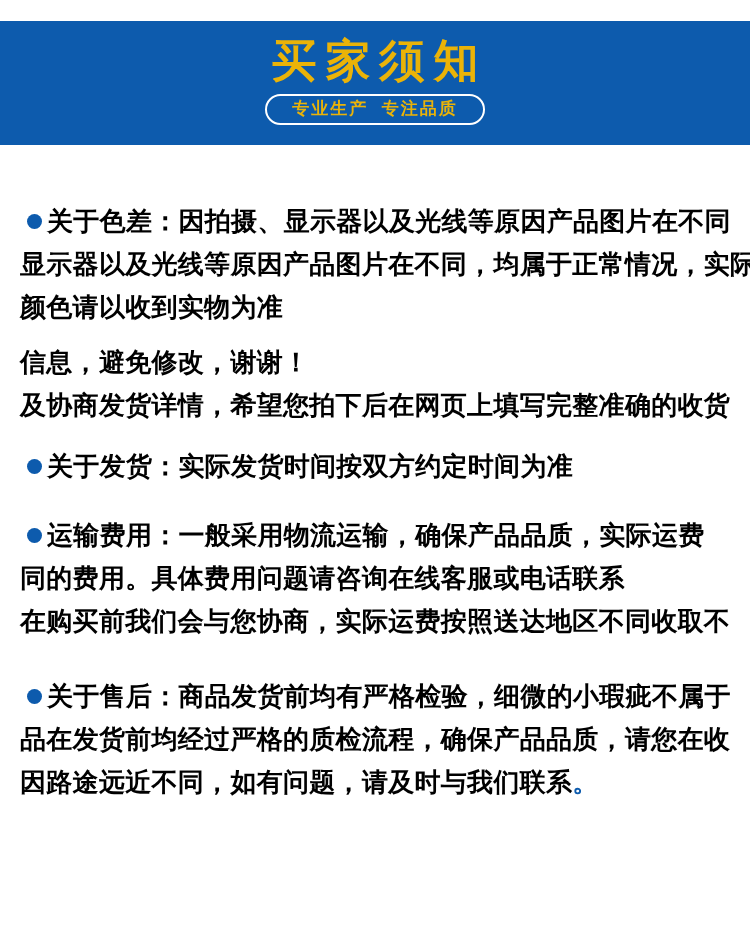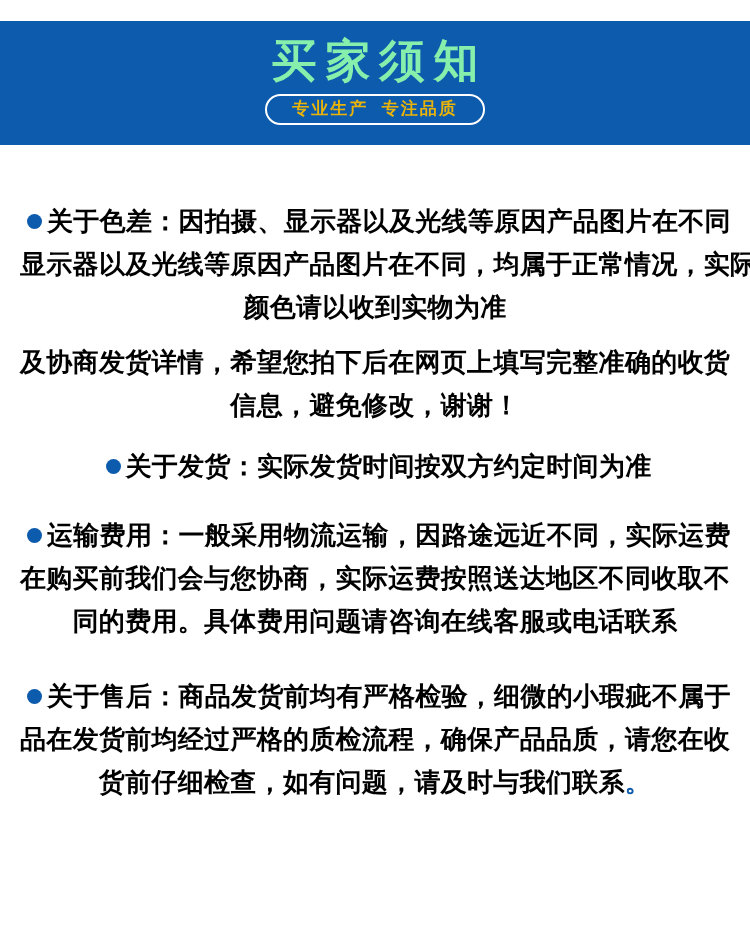--- a/index.html
+++ b/index.html
@@ -27,7 +27,7 @@
     font-size: 45px;
     line-height: 52px;
     font-weight: bold;
-    color: #86efac;
+    color: #eab308;
     letter-spacing: 9px;
     text-indent: 9px; 
   }

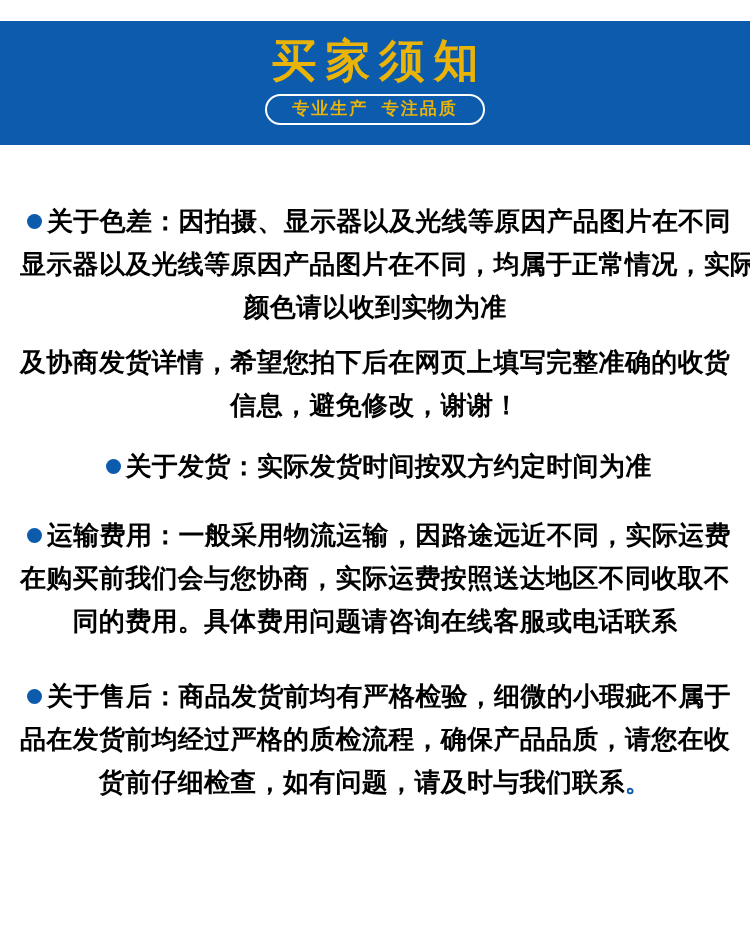--- a/index.html
+++ b/index.html
@@ -57,7 +57,6 @@
     line-height: 43px;
     white-space: nowrap;
     letter-spacing: 0.3px;
-    text-align: center;
   }
   .bullet {
     display: inline-block;

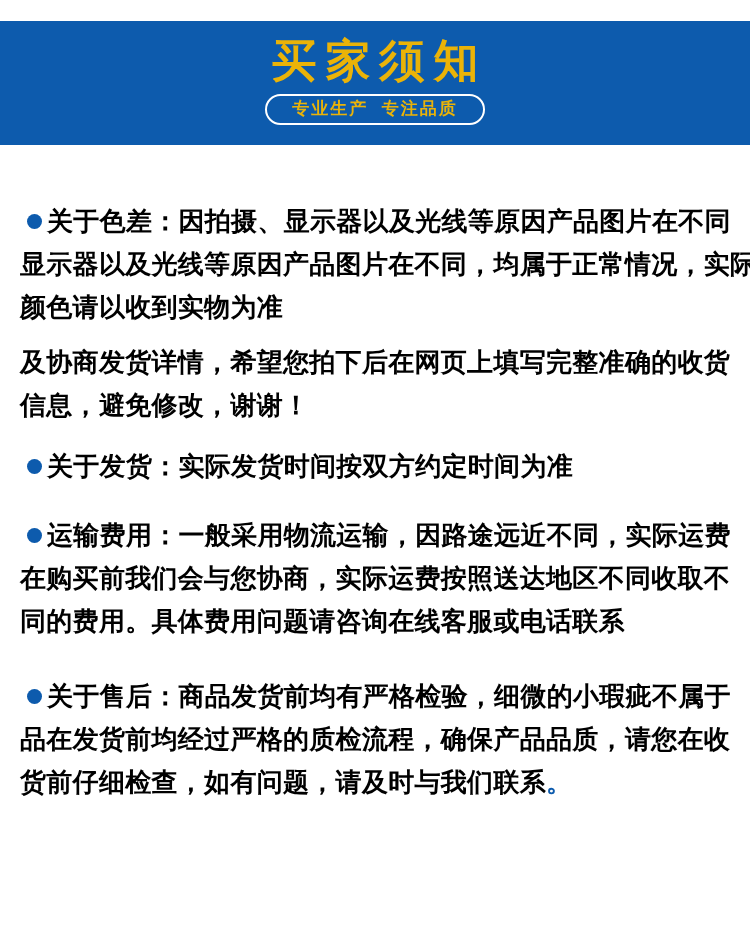--- a/index.html
+++ b/index.html
@@ -96,8 +96,8 @@
     </section>
 
     <section class="notice n2">
+      <div class="line"><span>信息，避免修改，谢谢！</span></div>
       <div class="line"><span>及协商发货详情，希望您拍下后在网页上填写完整准确的收货</span></div>
-      <div class="line"><span>信息，避免修改，谢谢！</span></div>
     </section>
 
     <section class="notice n3">

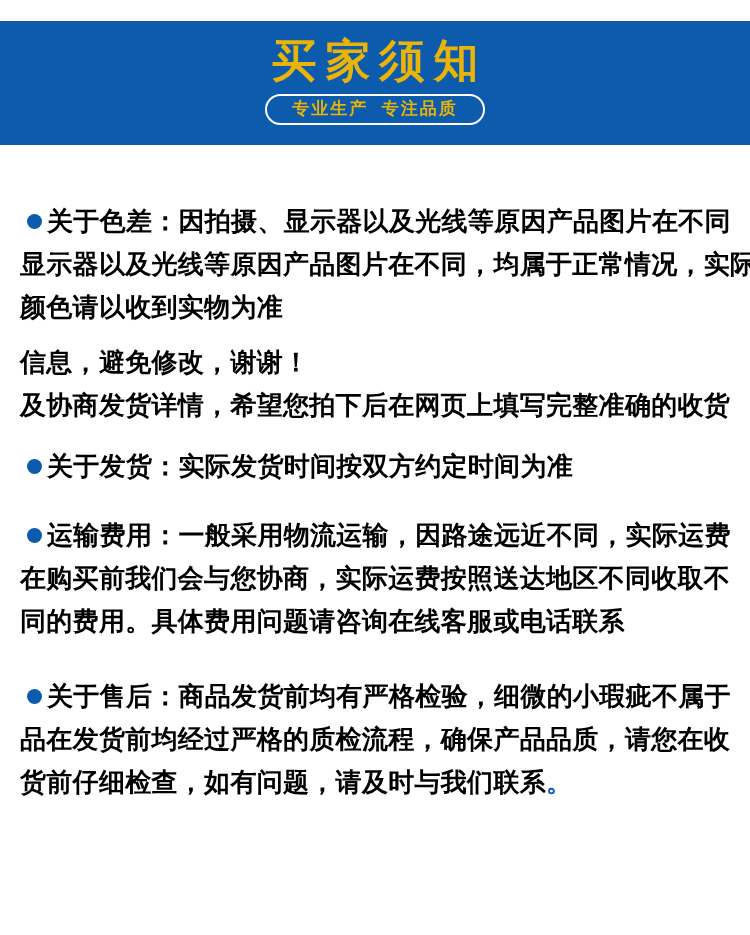--- a/index.html
+++ b/index.html
@@ -105,7 +105,7 @@
     </section>
 
     <section class="notice n4">
-      <div class="line"><span class="bullet"></span><span>运输费用：一般采用物流运输，因路途远近不同，实际运费</span></div>
+      <div class="line"><span class="bullet"></span><span>运输费用：一般采用物流运输，确保产品品质，实际运费</span></div>
       <div class="line"><span>在购买前我们会与您协商，实际运费按照送达地区不同收取不</span></div>
       <div class="line"><span>同的费用。具体费用问题请咨询在线客服或电话联系</span></div>
     </section>

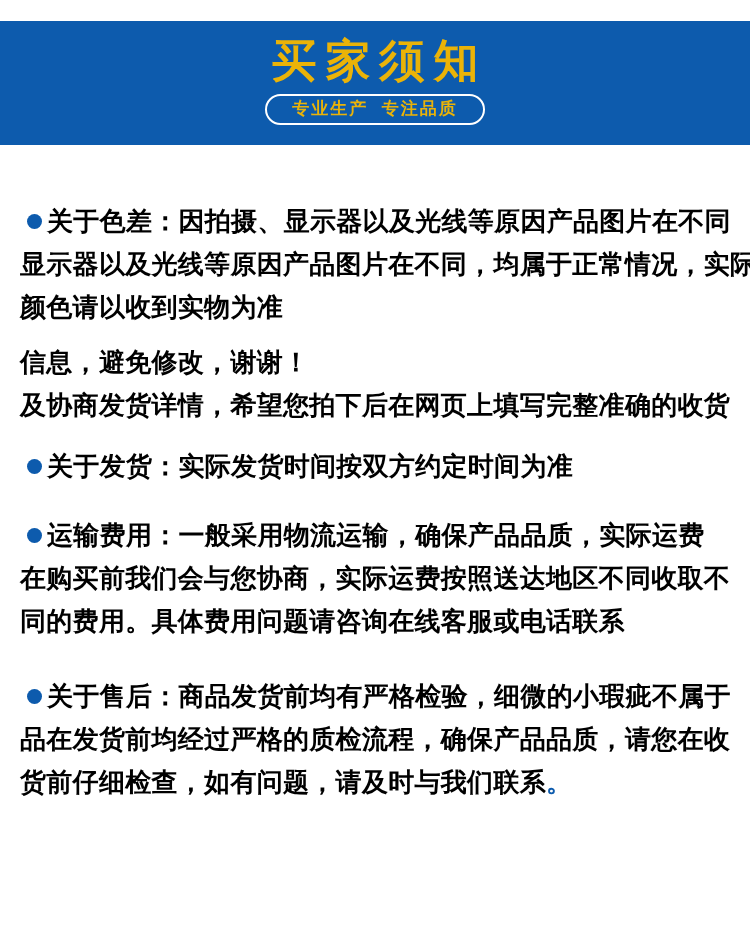--- a/index.html
+++ b/index.html
@@ -106,8 +106,8 @@
 
     <section class="notice n4">
       <div class="line"><span class="bullet"></span><span>运输费用：一般采用物流运输，确保产品品质，实际运费</span></div>
+      <div class="line"><span>同的费用。具体费用问题请咨询在线客服或电话联系</span></div>
       <div class="line"><span>在购买前我们会与您协商，实际运费按照送达地区不同收取不</span></div>
-      <div class="line"><span>同的费用。具体费用问题请咨询在线客服或电话联系</span></div>
     </section>
 
     <section class="notice n5">

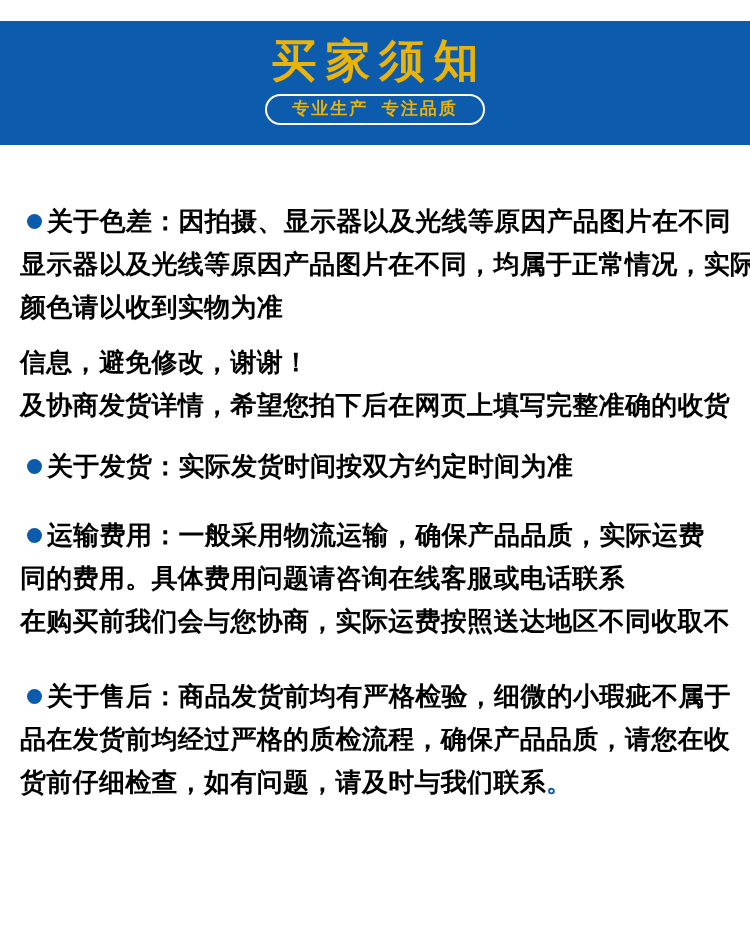--- a/index.html
+++ b/index.html
@@ -113,7 +113,7 @@
     <section class="notice n5">
       <div class="line"><span class="bullet"></span><span>关于售后：商品发货前均有严格检验，细微的小瑕疵不属于</span></div>
       <div class="line"><span>品在发货前均经过严格的质检流程，确保产品品质，请您在收</span></div>
-      <div class="line"><span>货前仔细检查，如有问题，请及时与我们联系</span><span class="accent-char">。</span></div>
+      <div class="line"><span>因路途远近不同，如有问题，请及时与我们联系</span><span class="accent-char">。</span></div>
     </section>
 
   </main>

